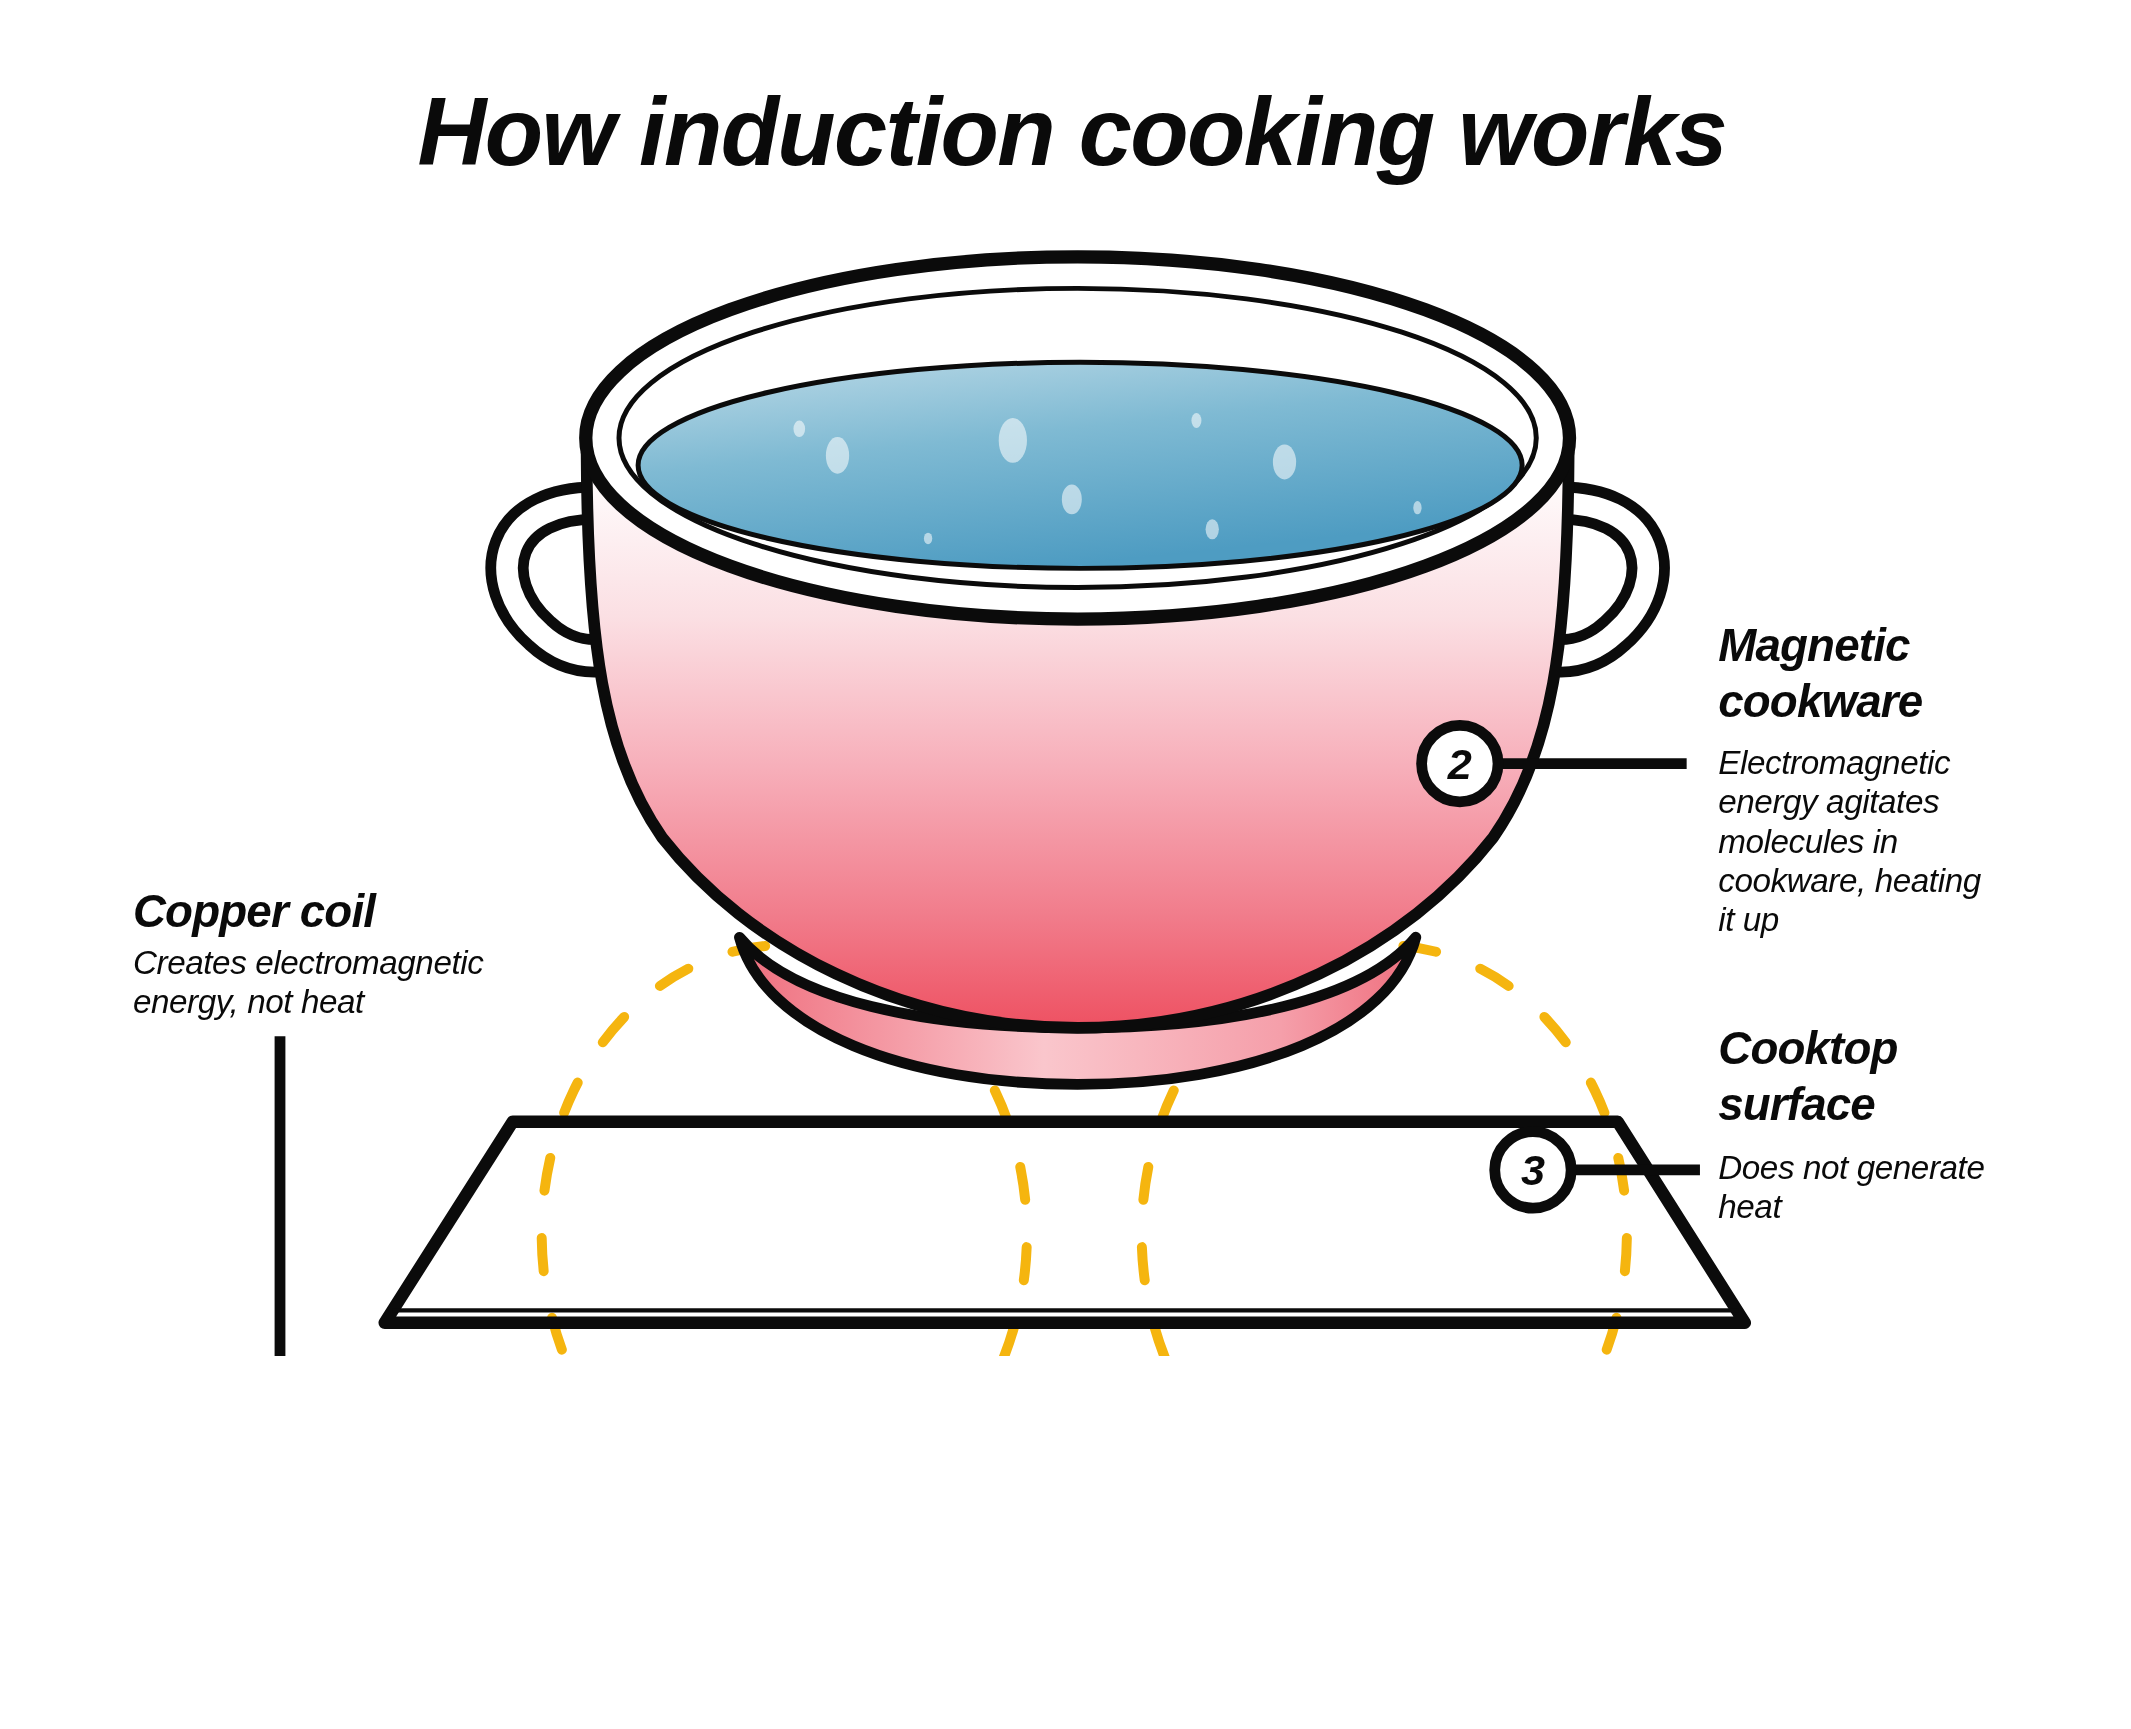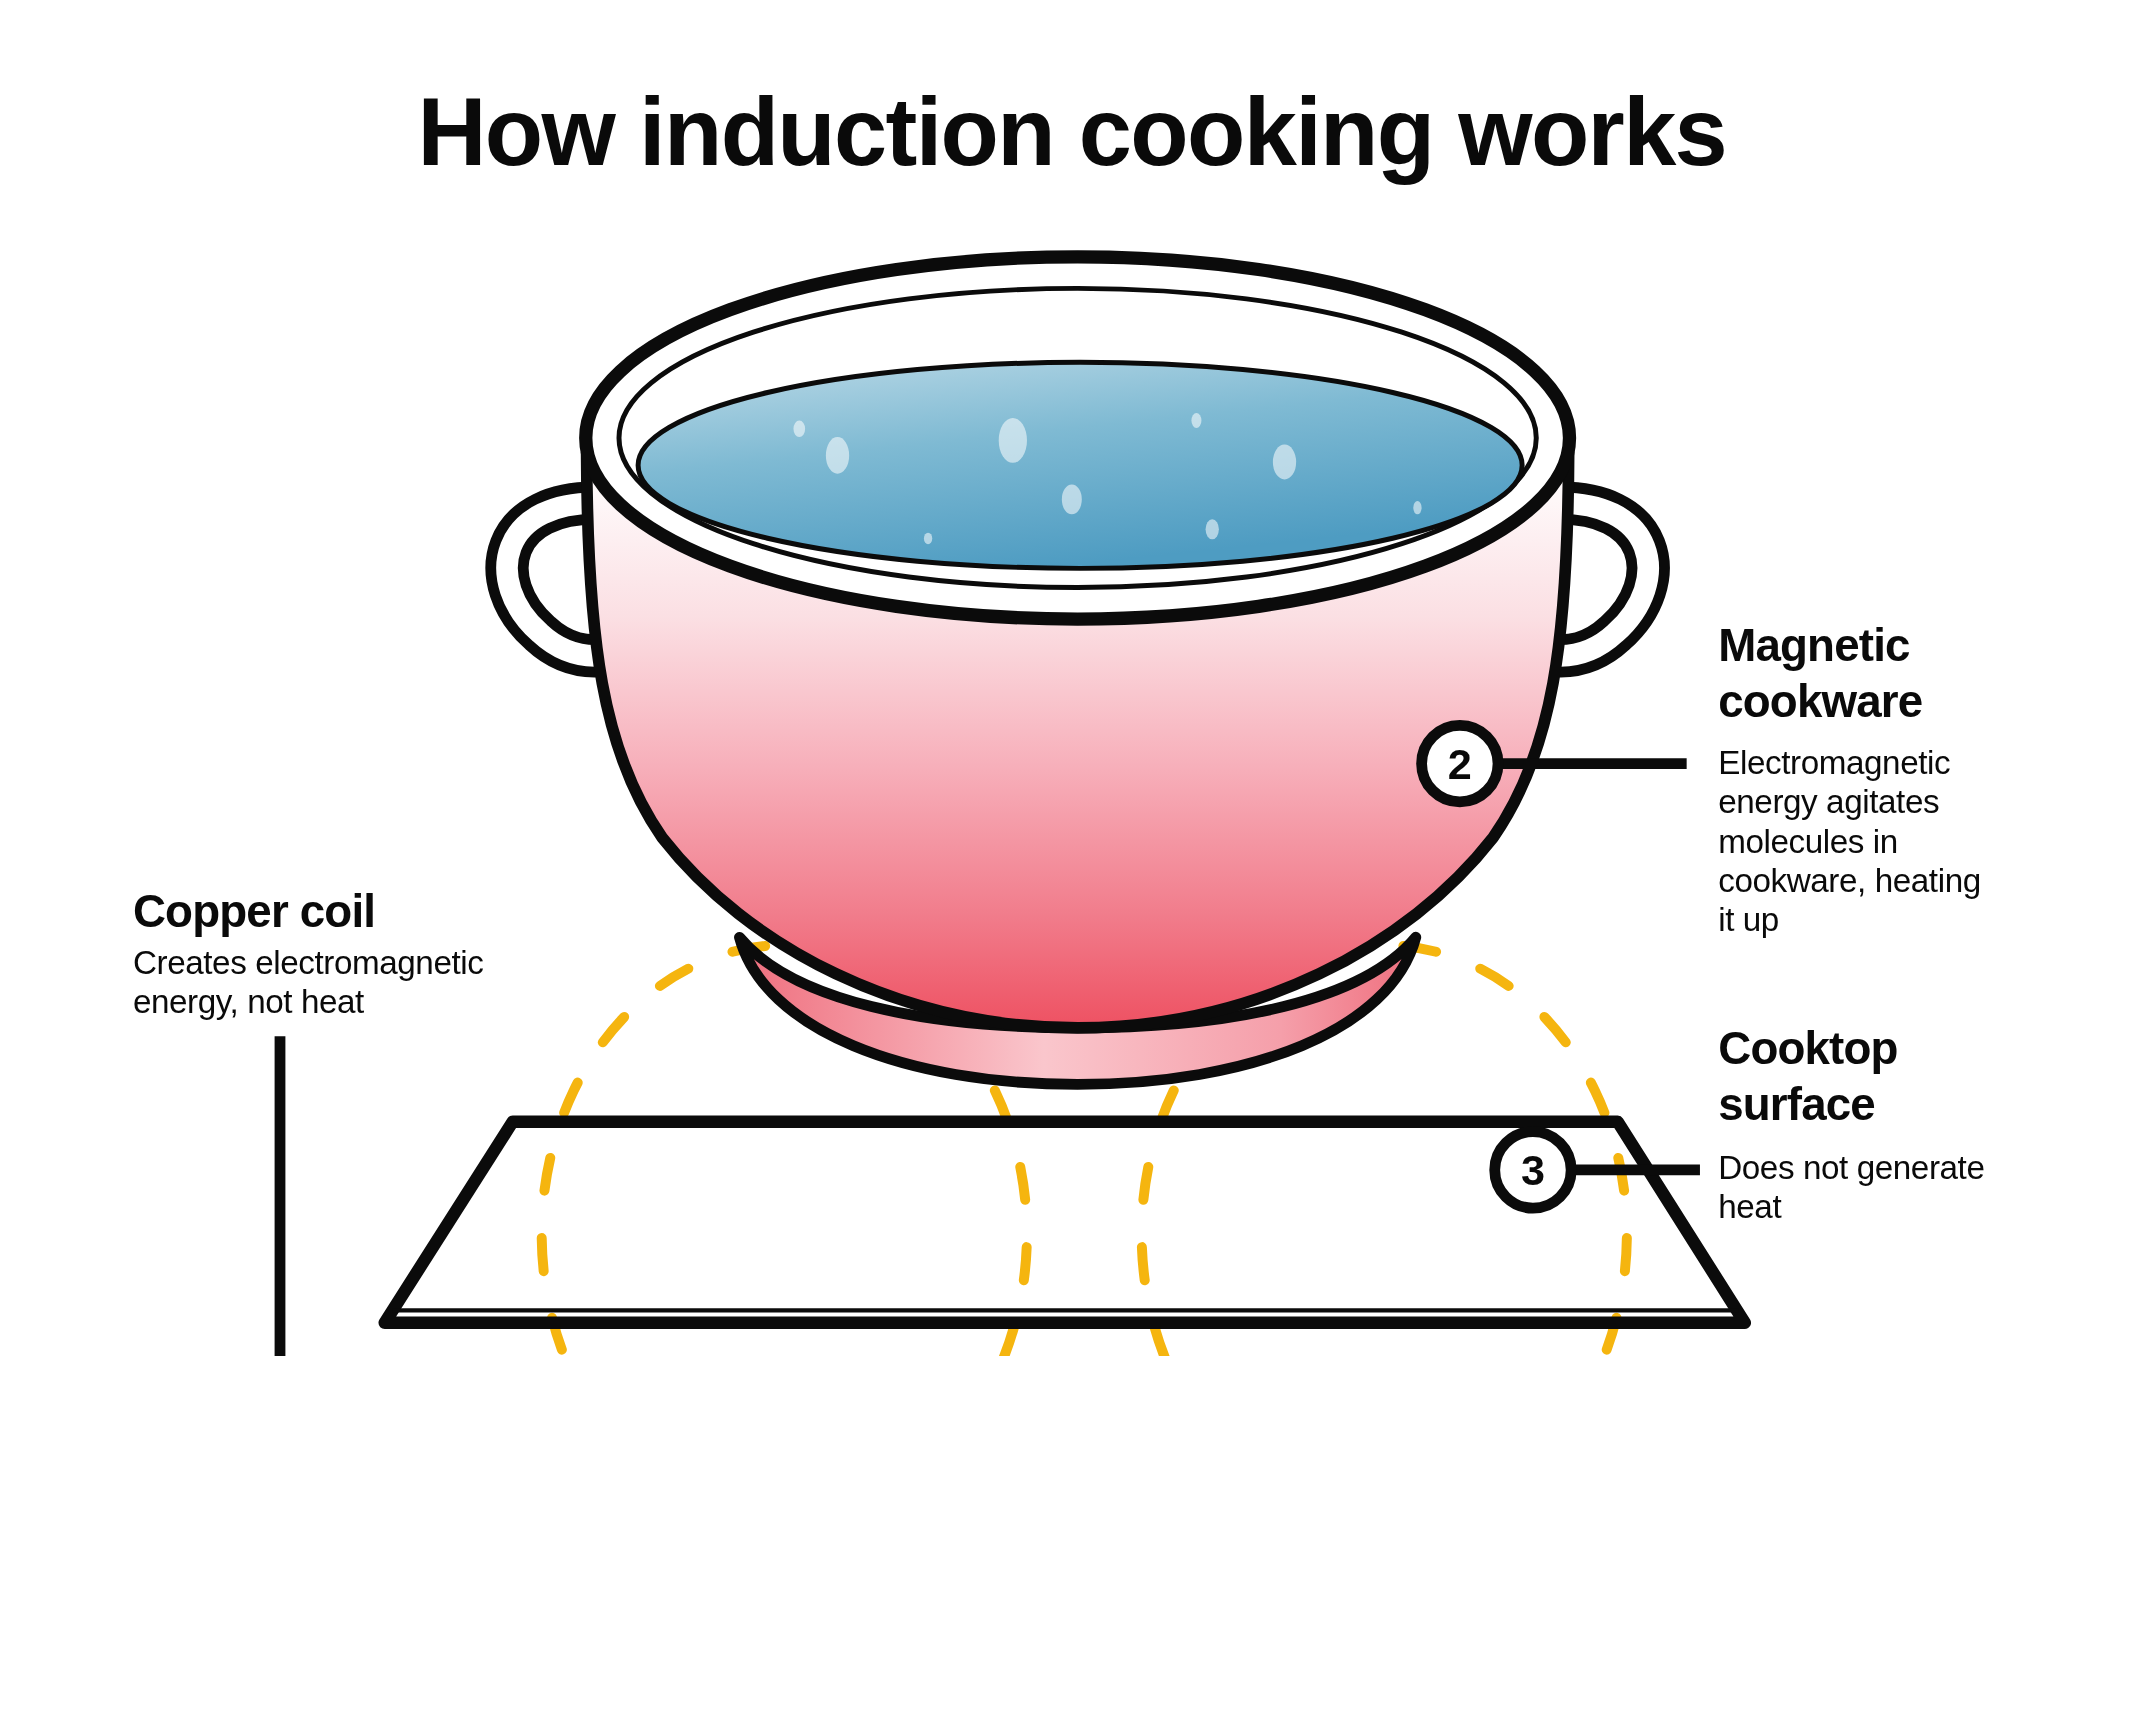--- a/index.html
+++ b/index.html
@@ -9,6 +9,7 @@
     background:#ffffff;
     font-family:"Liberation Sans", sans-serif;
     overflow:hidden;
+    font-style:italic;
   }
   svg{display:block;}
   text{fill:#0A0A0A;}

